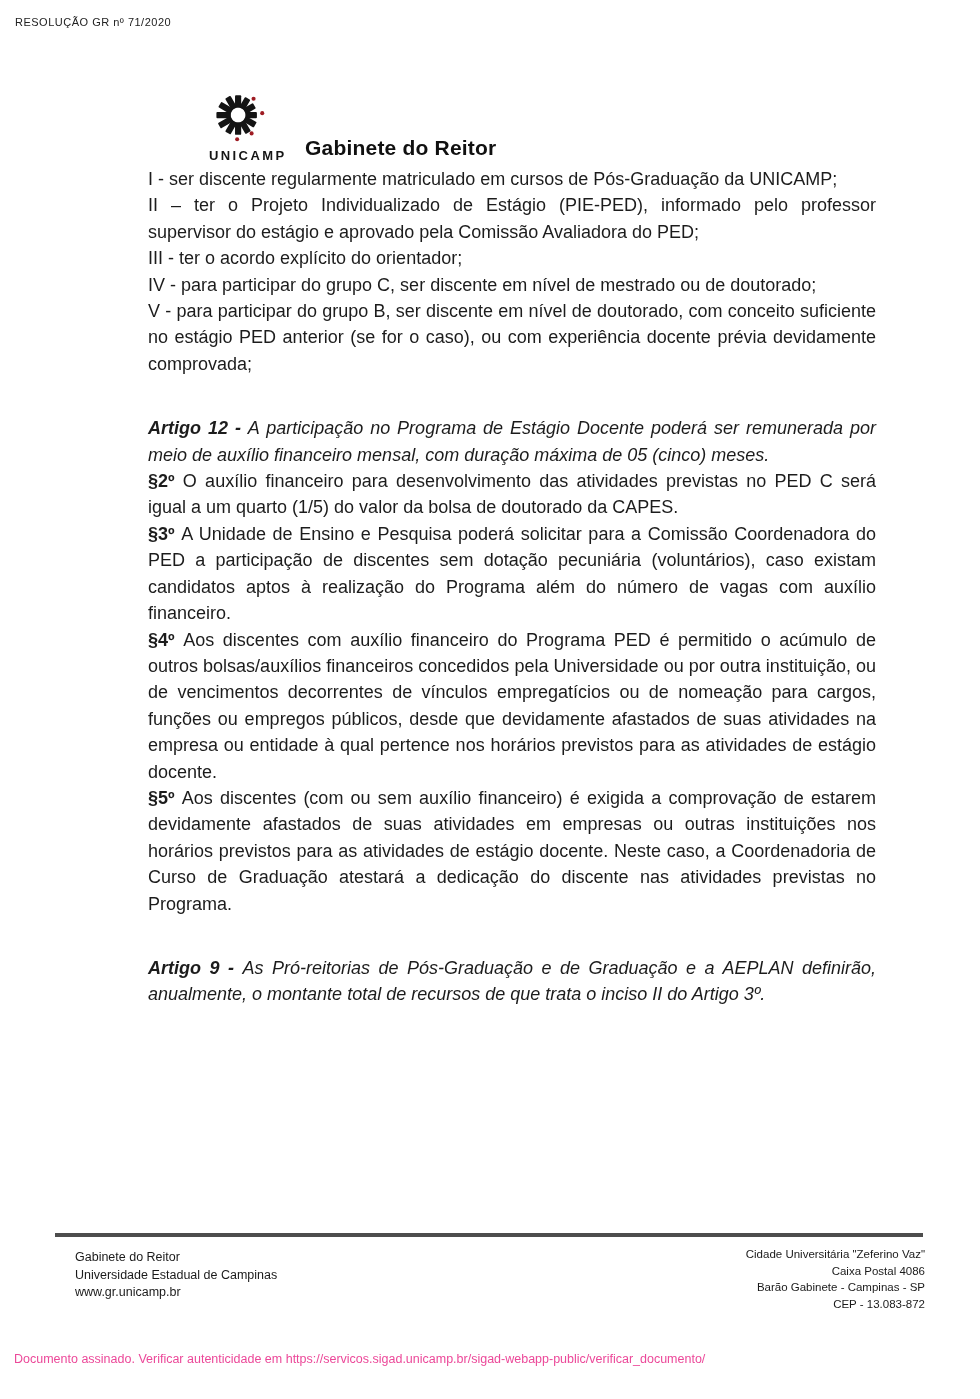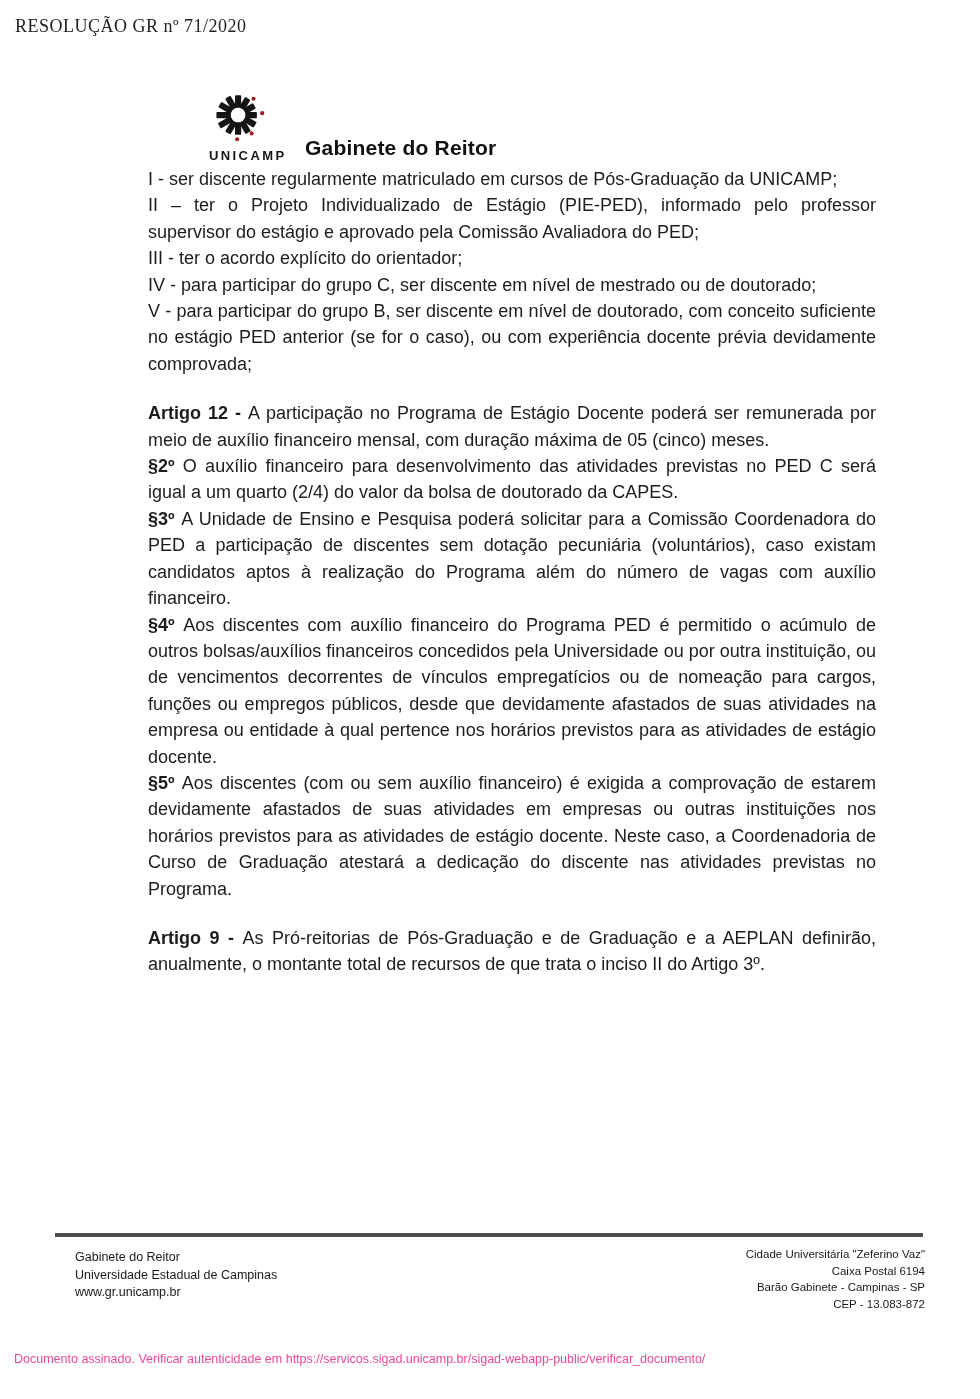--- a/index.html
+++ b/index.html
@@ -8,7 +8,7 @@
     font-family:"Liberation Sans",sans-serif;color:#1b1b1b;
   }
   .doc-ref{
-    position:absolute;left:15px;top:16px;font-size:18px;letter-spacing:0.5px;color:#222;font-family:Liberation Serif, serif;
+    position:absolute;left:15px;top:16px;font-size:11px;letter-spacing:0.5px;color:#222;
   }
   .logo-wrap{position:absolute;left:209px;top:90px;width:64px;text-align:center;}
   .logo-caption{font-size:13px;font-weight:bold;letter-spacing:2.4px;margin-top:0;color:#151515;}

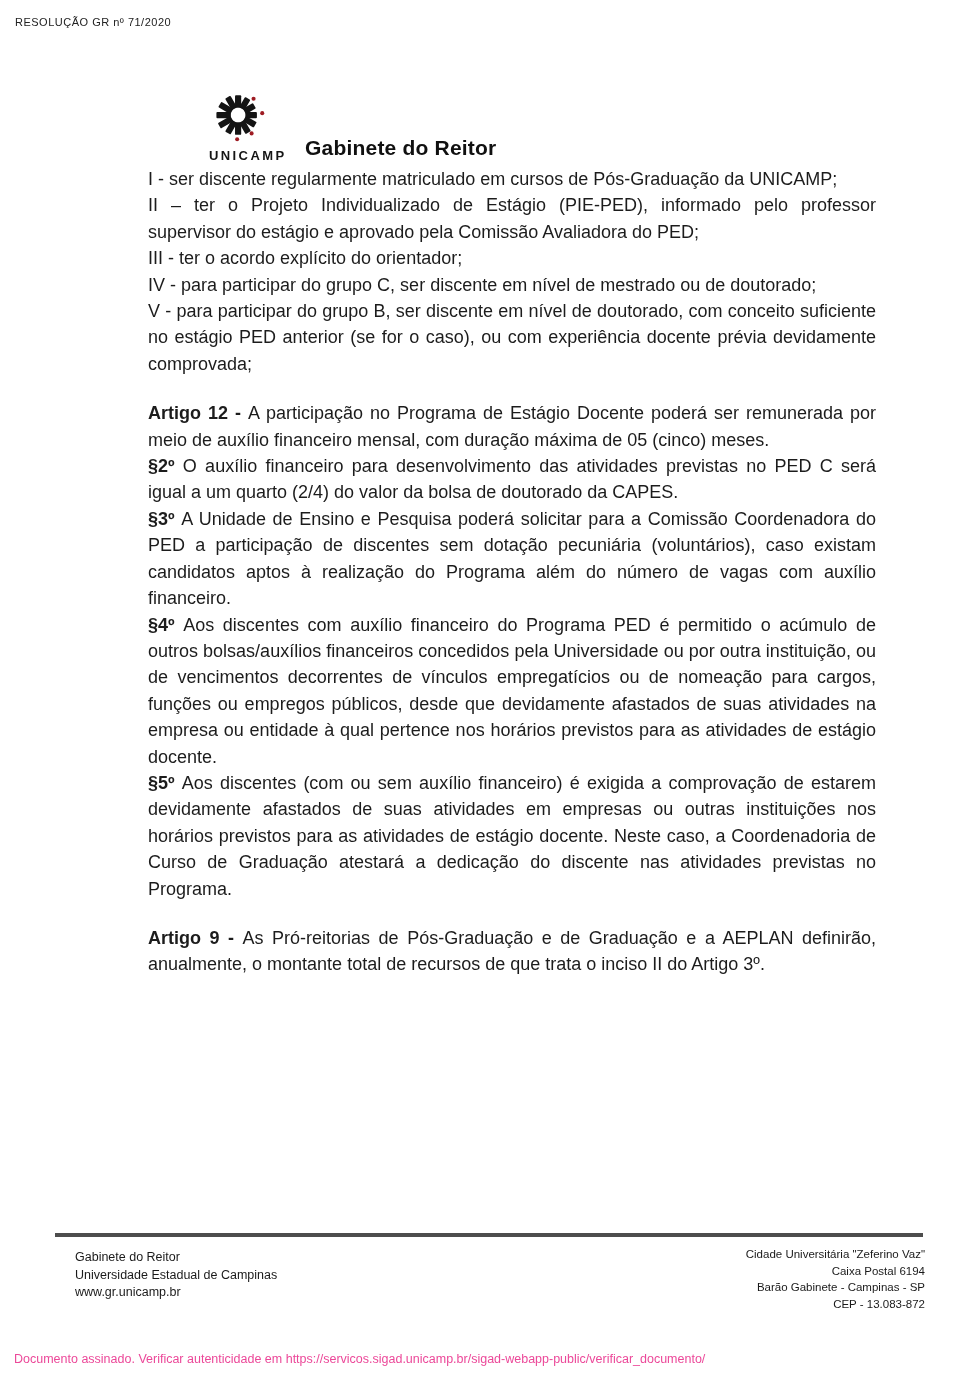--- a/index.html
+++ b/index.html
@@ -20,7 +20,7 @@
     font-size:18px;line-height:26.4px;text-align:justify;color:#1c1c1c;
   }
   .para{margin:0;}
-  .para.gap{margin-top:23px;}
+  .para.gap{margin-top:38px;font-style:italic;}
   .lead{font-weight:bold;}
   .footer-rule{position:absolute;left:55px;top:1233px;width:868px;height:4px;background:#4d4d4d;}
   .footer-left{

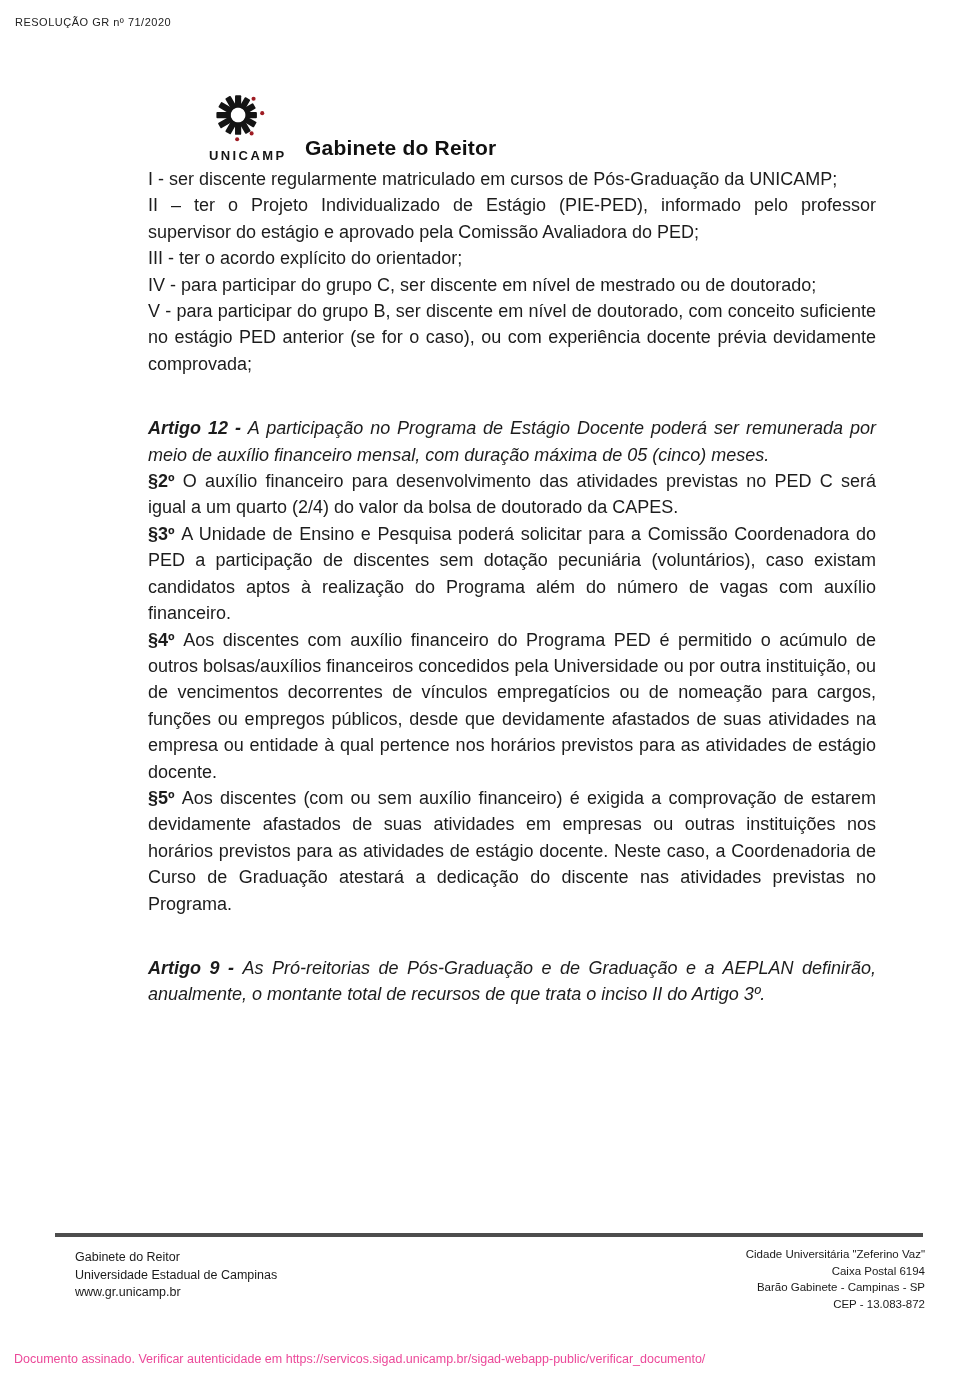--- a/index.html
+++ b/index.html
@@ -84,7 +84,7 @@
       <p class="para gap"><b class="lead">Artigo 12 - </b><span>A participação no Programa de Estágio Docente poderá ser remunerada por meio de auxílio financeiro mensal, com duração máxima de 05 (cinco) meses.</span></p>
 
 
-      <p class="para"><b class="lead">§2º </b><span>O auxílio financeiro para desenvolvimento das atividades previstas no PED C será igual a um quarto (2/4) do valor da bolsa de doutorado da CAPES.</span></p>
+      <p class="para"><b class="lead">§2º </b><span>O auxílio financeiro para desenvolvimento das atividades previstas no PED C será igual a um quarto (1/5) do valor da bolsa de doutorado da CAPES.</span></p>
 
       <p class="para"><b class="lead">§3º </b><span>A Unidade de Ensino e Pesquisa poderá solicitar para a Comissão Coordenadora do PED a participação de discentes sem dotação pecuniária (voluntários), caso existam candidatos aptos à realização do Programa além do número de vagas com auxílio financeiro.</span></p>
 

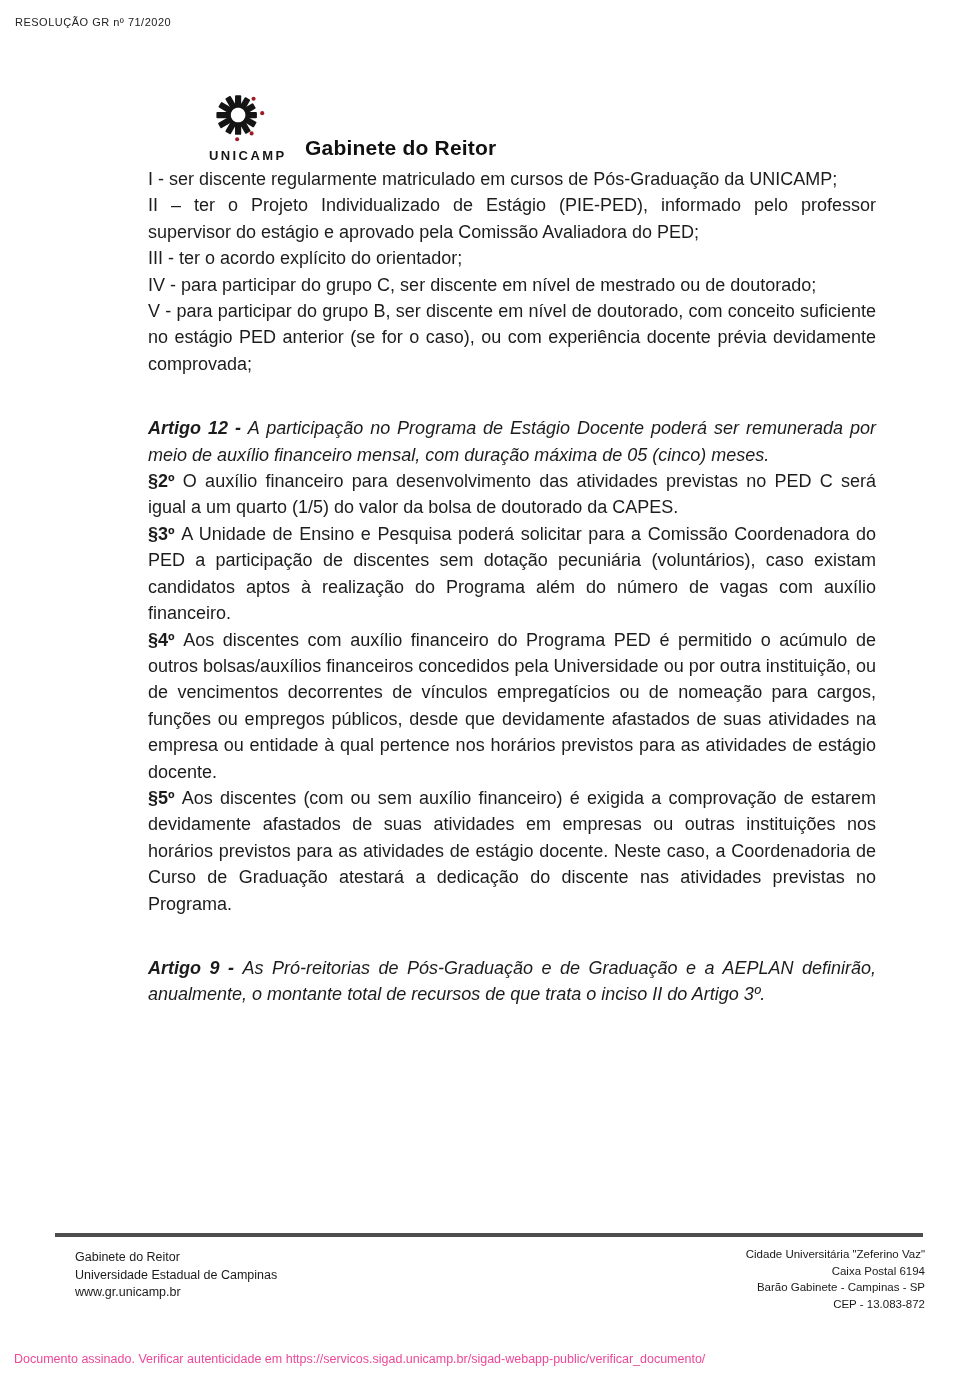--- a/index.html
+++ b/index.html
@@ -110,7 +110,7 @@
 
       <div>Cidade Universitária "Zeferino Vaz"</div>
 
-      <div>Caixa Postal 6194</div>
+      <div>Caixa Postal 4086</div>
 
       <div>Barão Gabinete - Campinas - SP</div>
 

